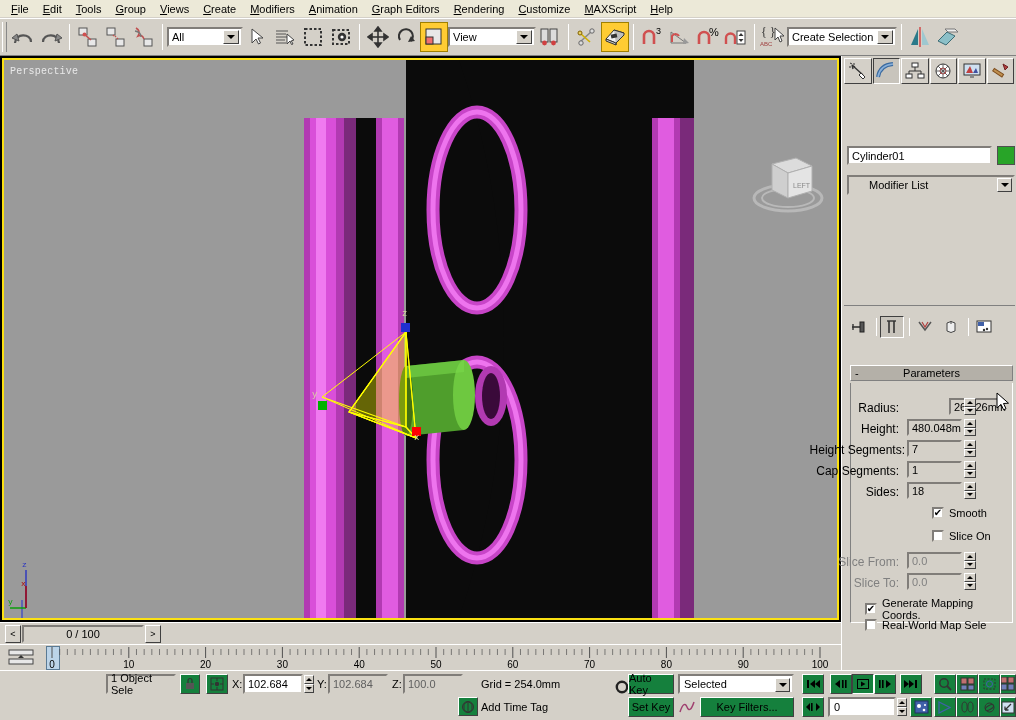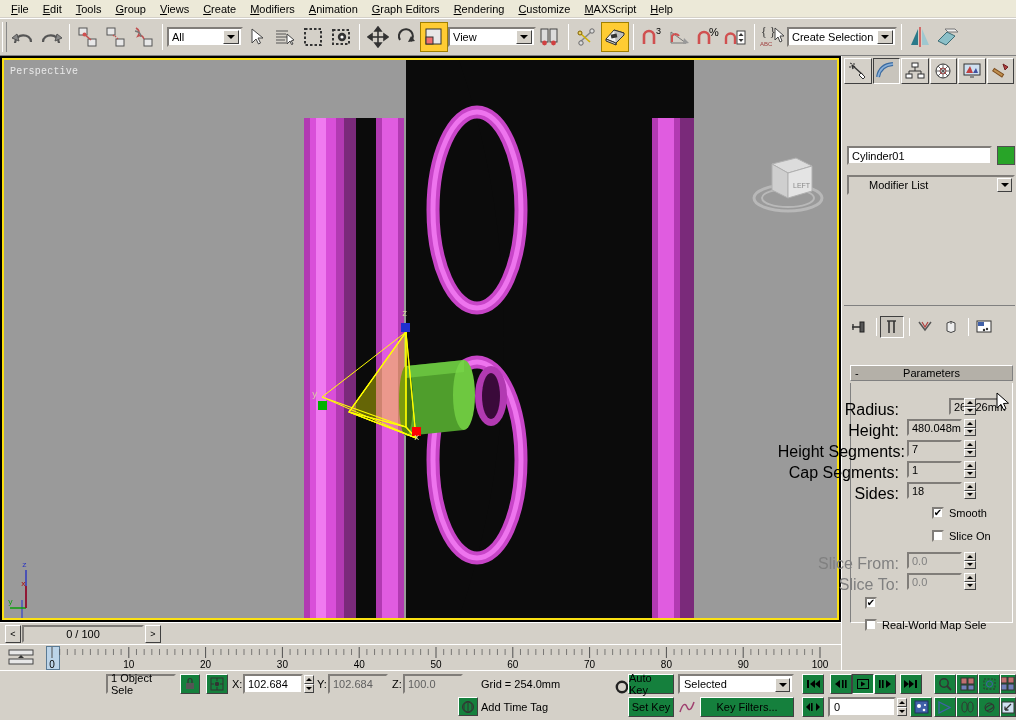--- a/index.html
+++ b/index.html
@@ -242,7 +242,7 @@
     border-bottom: 1px solid #fff;
   }
   .plabel {
-    position: absolute; right: 0; font-size: 16px; text-align: right;
+    position: absolute; right: 0; font-size: 12px; text-align: right;
     white-space: nowrap;
   }
   .pfield {

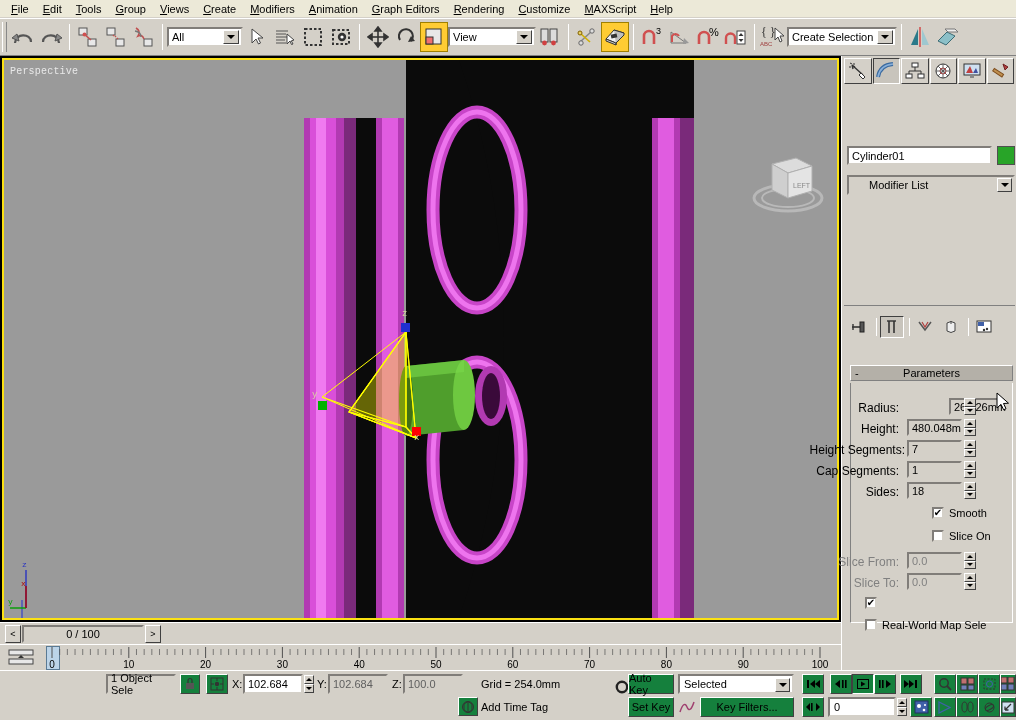--- a/index.html
+++ b/index.html
@@ -942,6 +942,7 @@
 
         <div class="cbrow" style="left:14px; top:214px;">
           <span class="cbox">✔</span>
+          <span class="ctext">Generate Mapping Coords.</span>
         </div>
 
         <div class="cbrow" style="left:14px; top:236px;">

